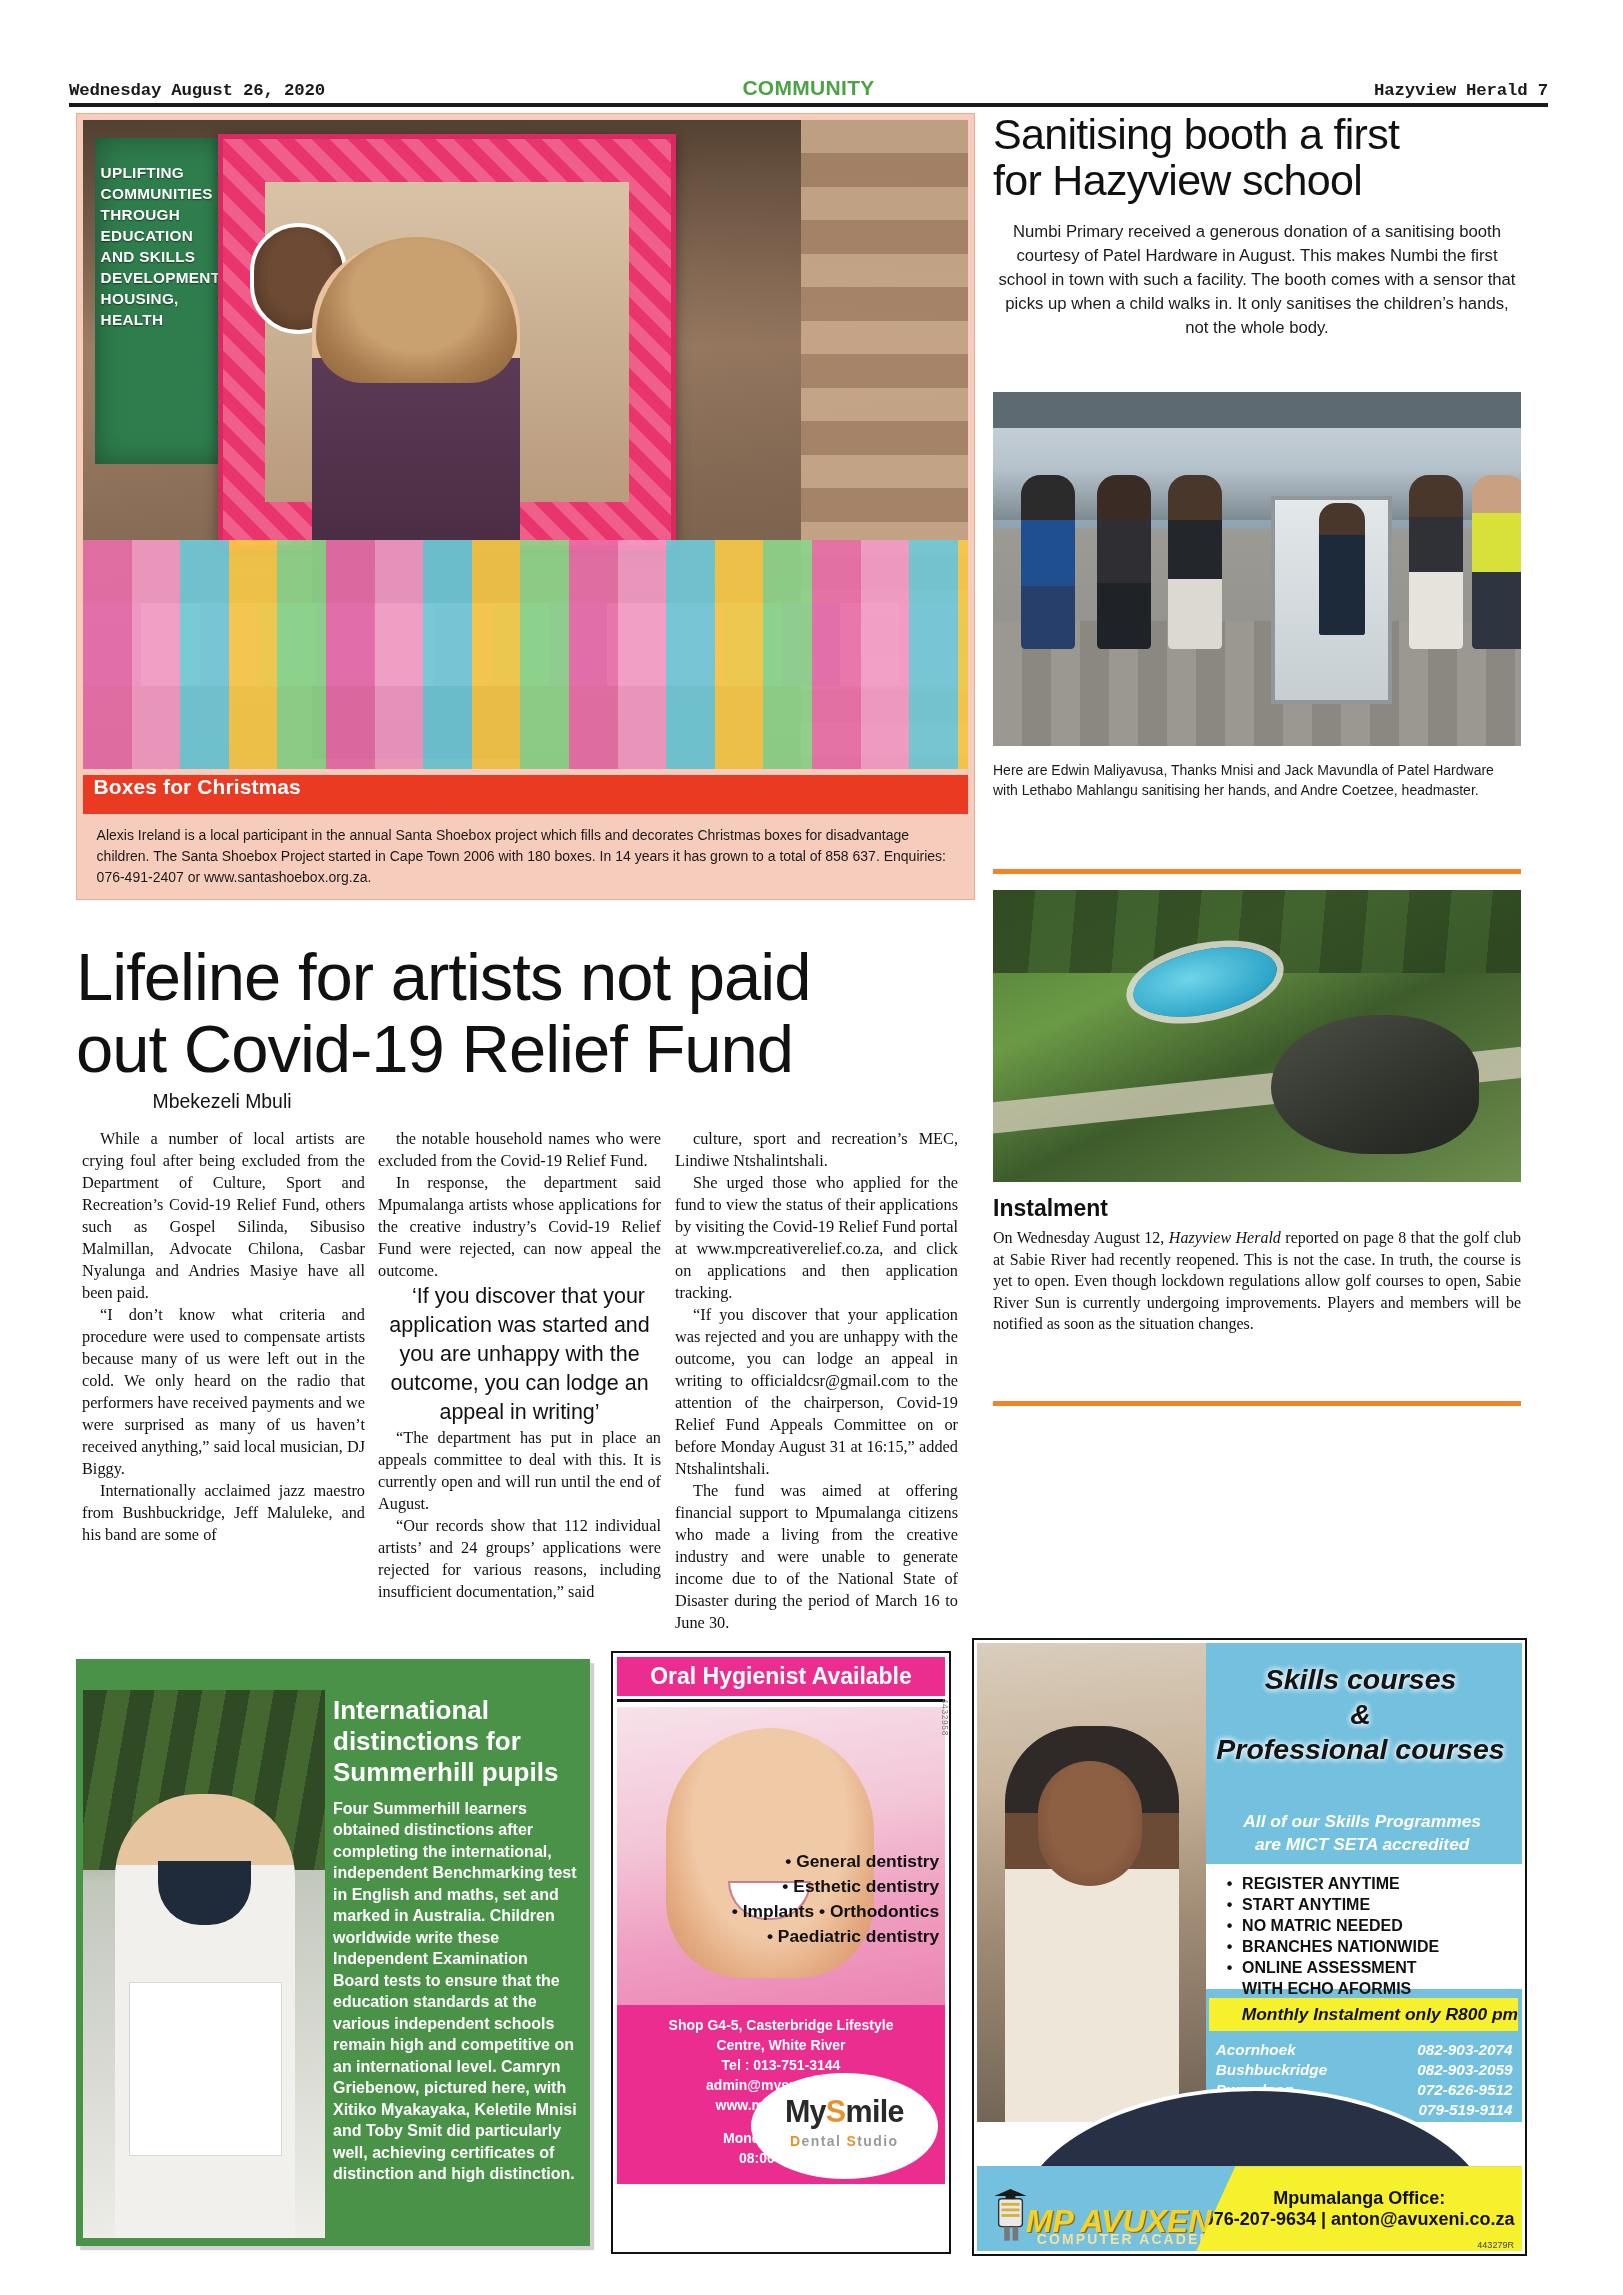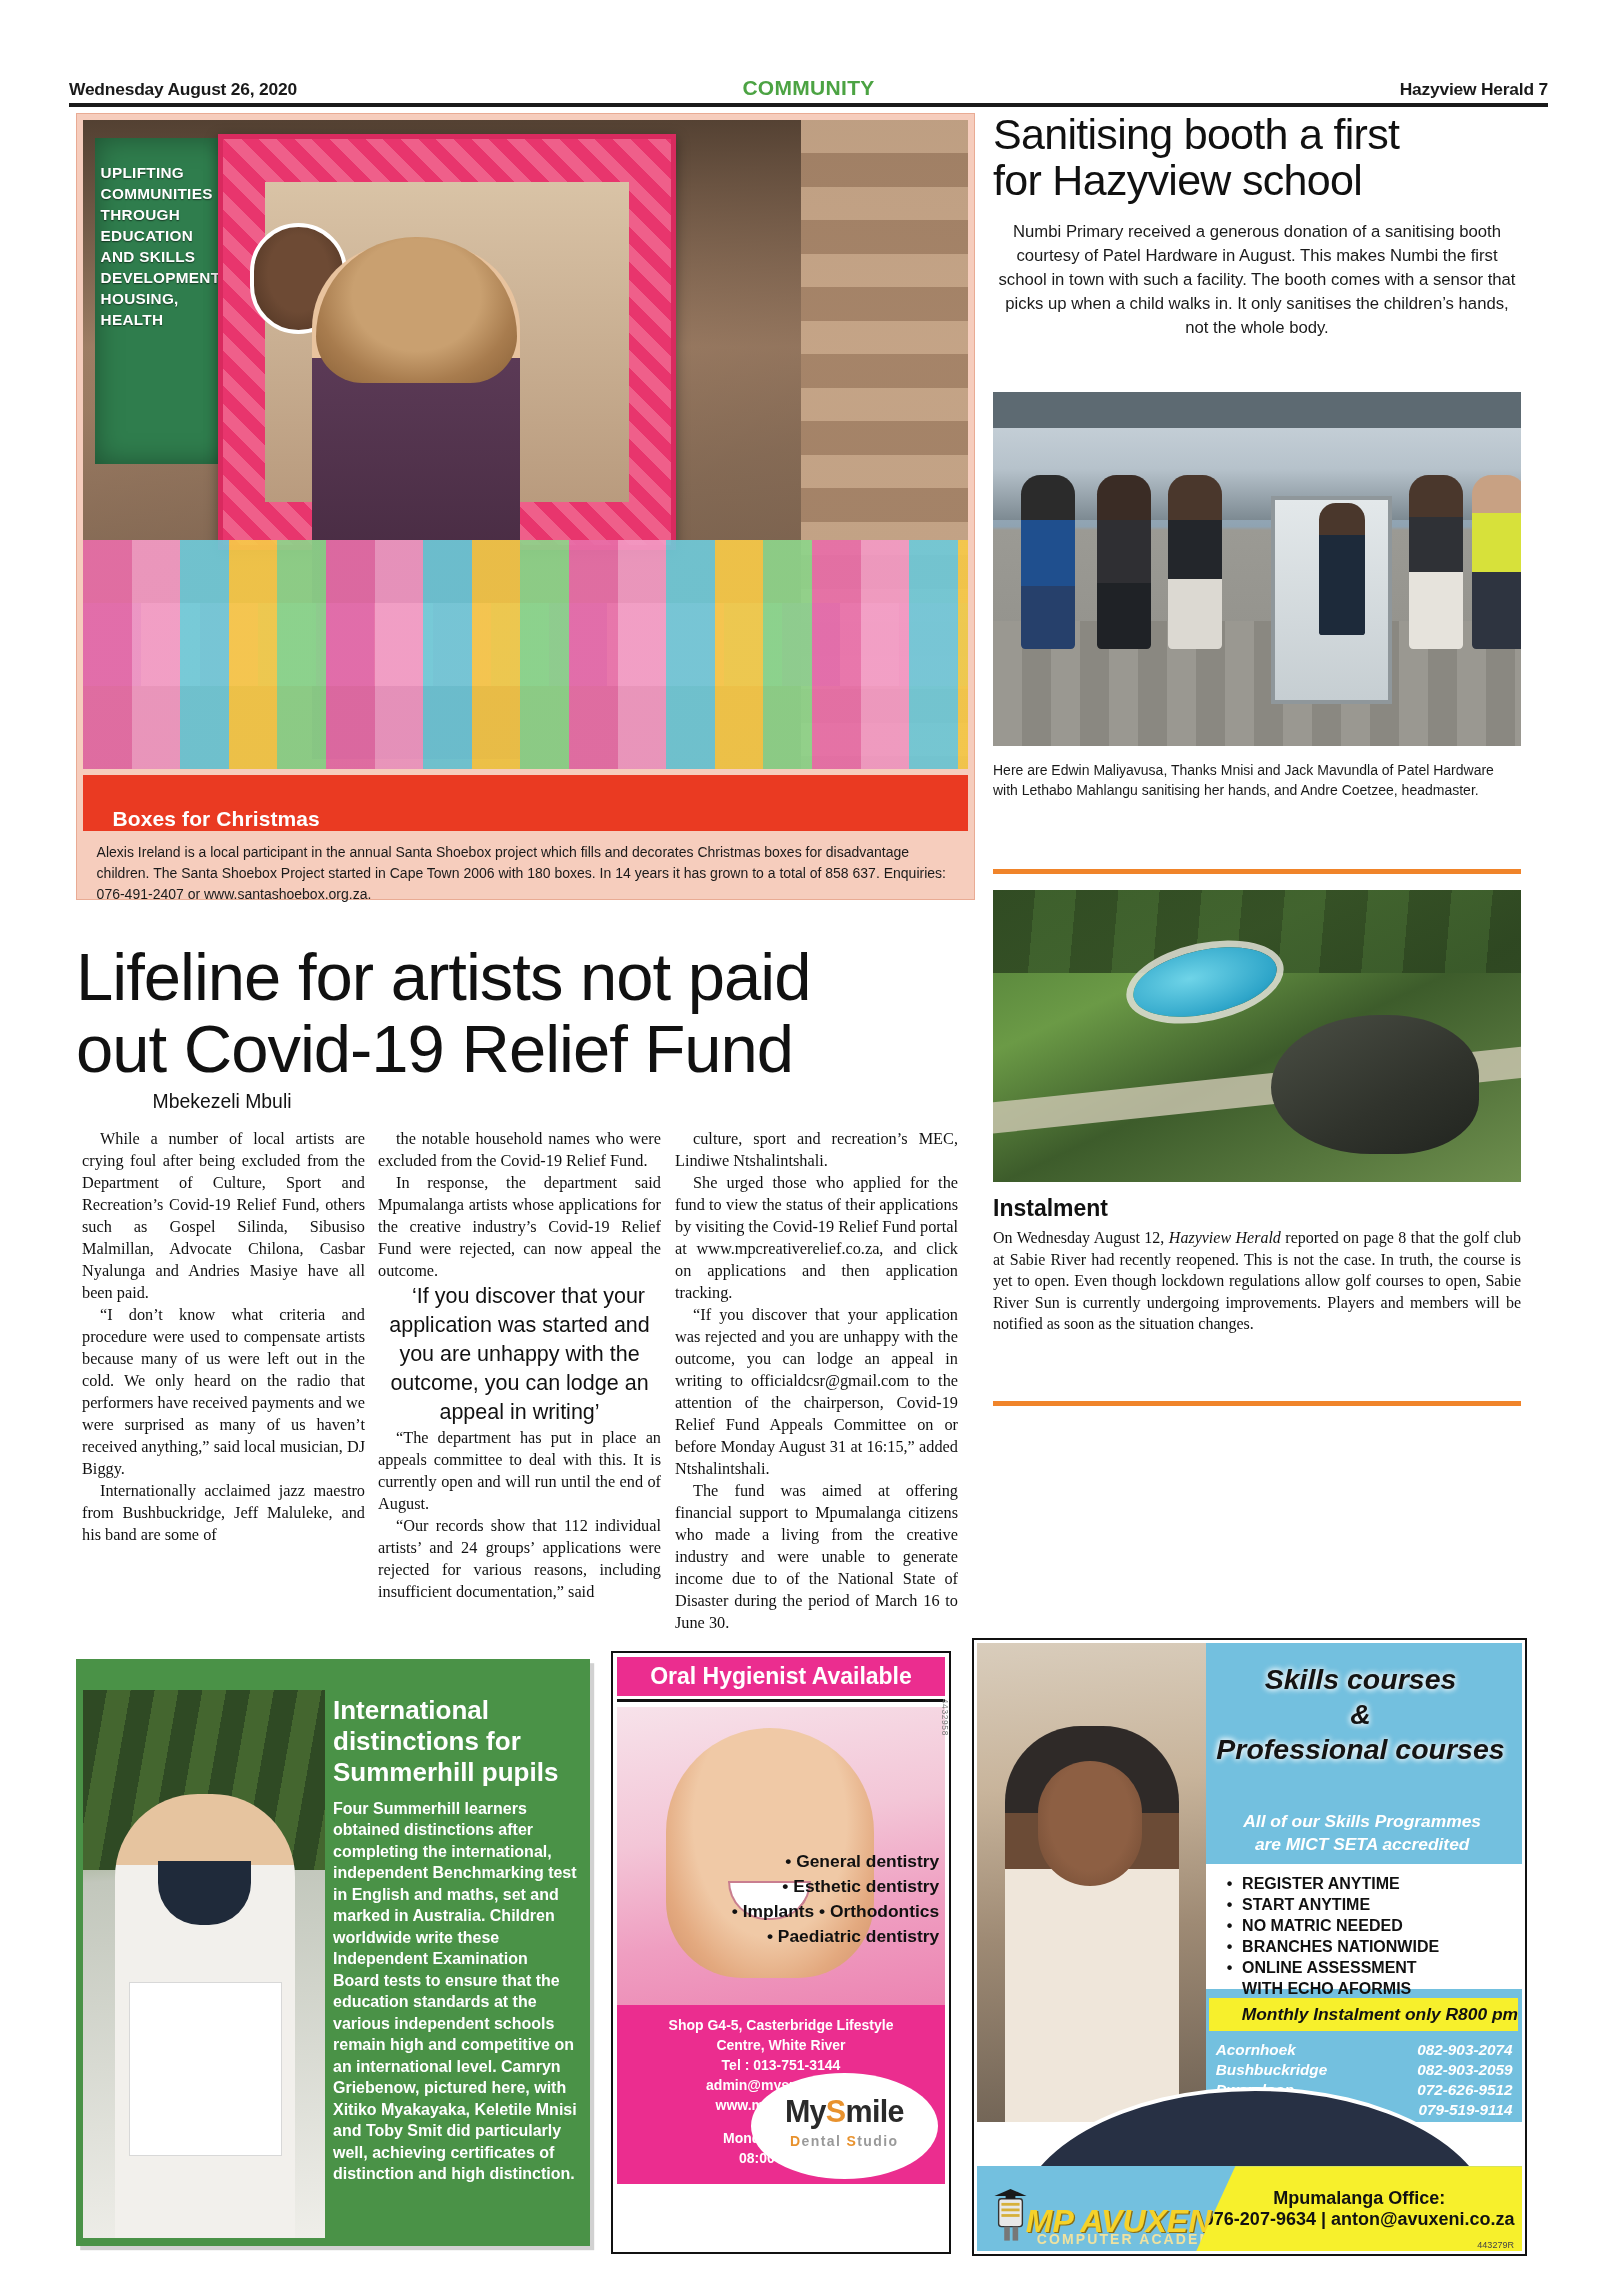--- a/index.html
+++ b/index.html
@@ -17,7 +17,7 @@
     display: flex; align-items: flex-end; justify-content: space-between;
   }
   .masthead-date, .masthead-page {
-    font-family: Liberation Sans, sans-serif;
+    font-family: Liberation Mono, monospace;
     font-weight: bold; font-size: 17.4px; color: #1a1a1a;
     letter-spacing: -0.2px;
   }

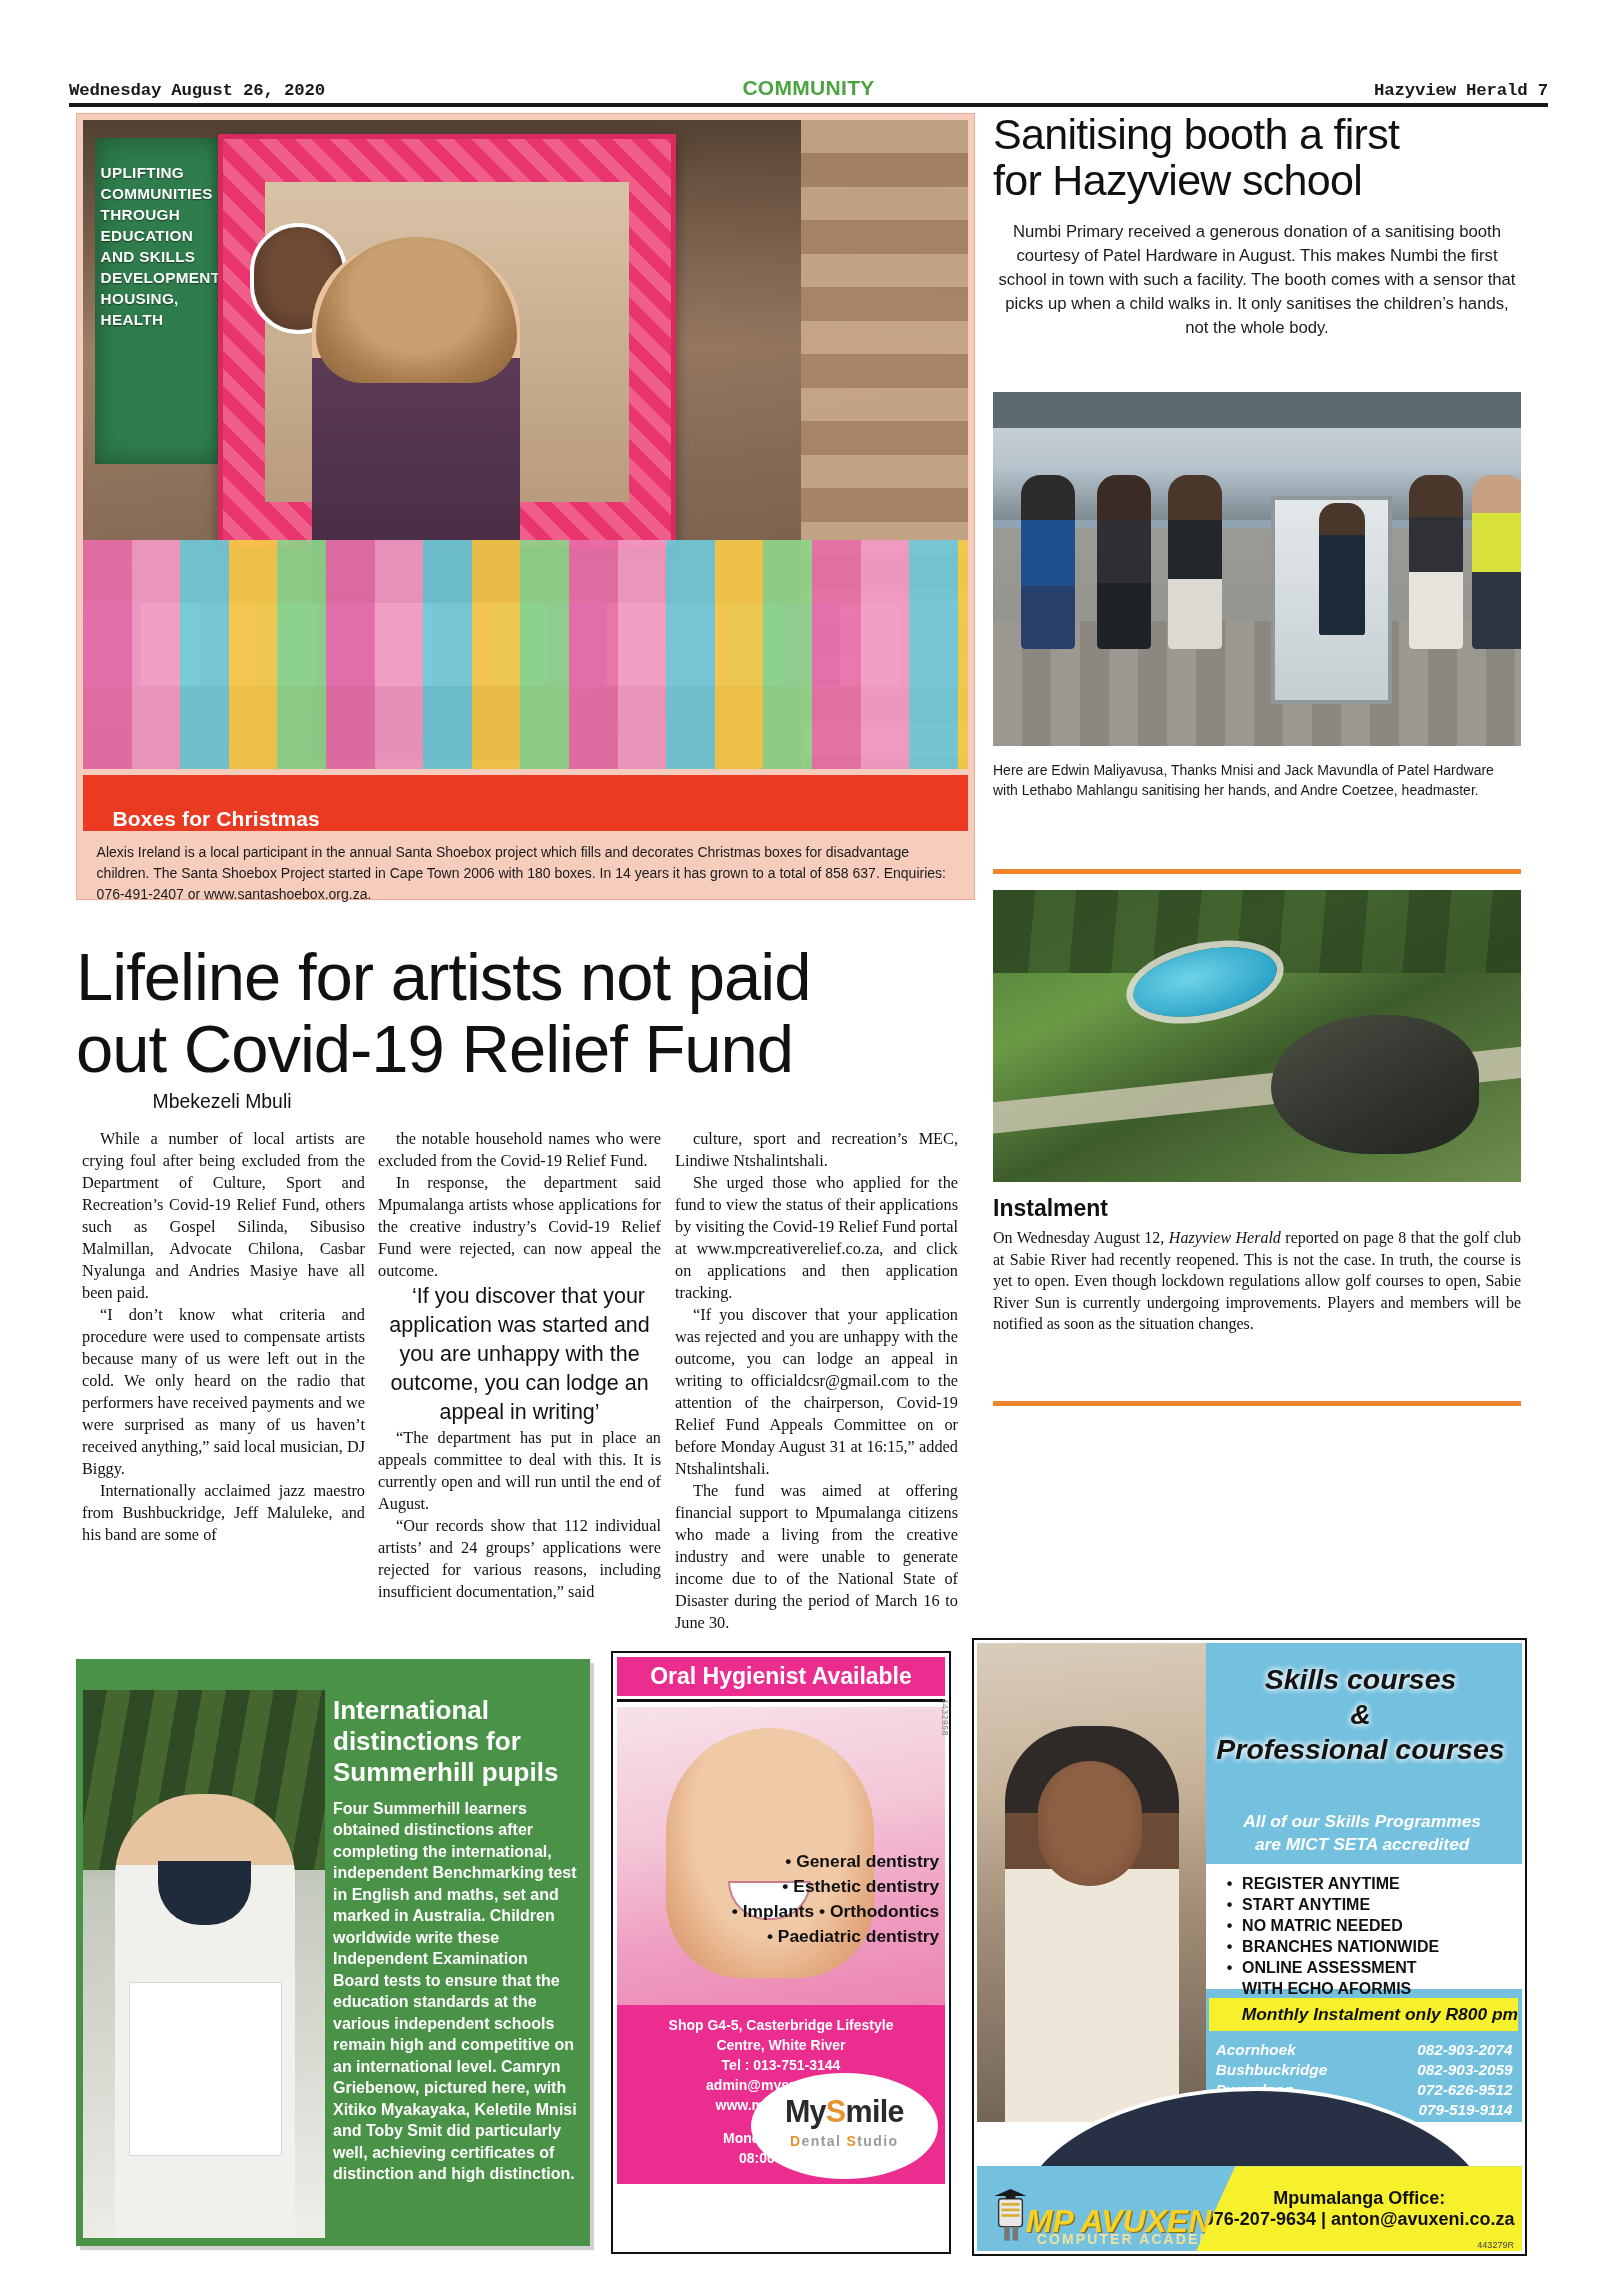--- a/index.html
+++ b/index.html
@@ -103,8 +103,8 @@
   }
 
   .caption-bar {
-    margin-top: 6.2px; background:#ea3a22; height: 56px;
-    display:flex; align-items:flex-end; padding-left: 30px;
+    margin-top: 6.2px; background:#ea3a22; height: 39px;
+    display:flex; align-items:flex-start; padding-left: 11px;
   }
   .caption-bar-title { color:#fff; font-weight:bold; font-size:21px; letter-spacing:0.1px; }
   .caption-body {

